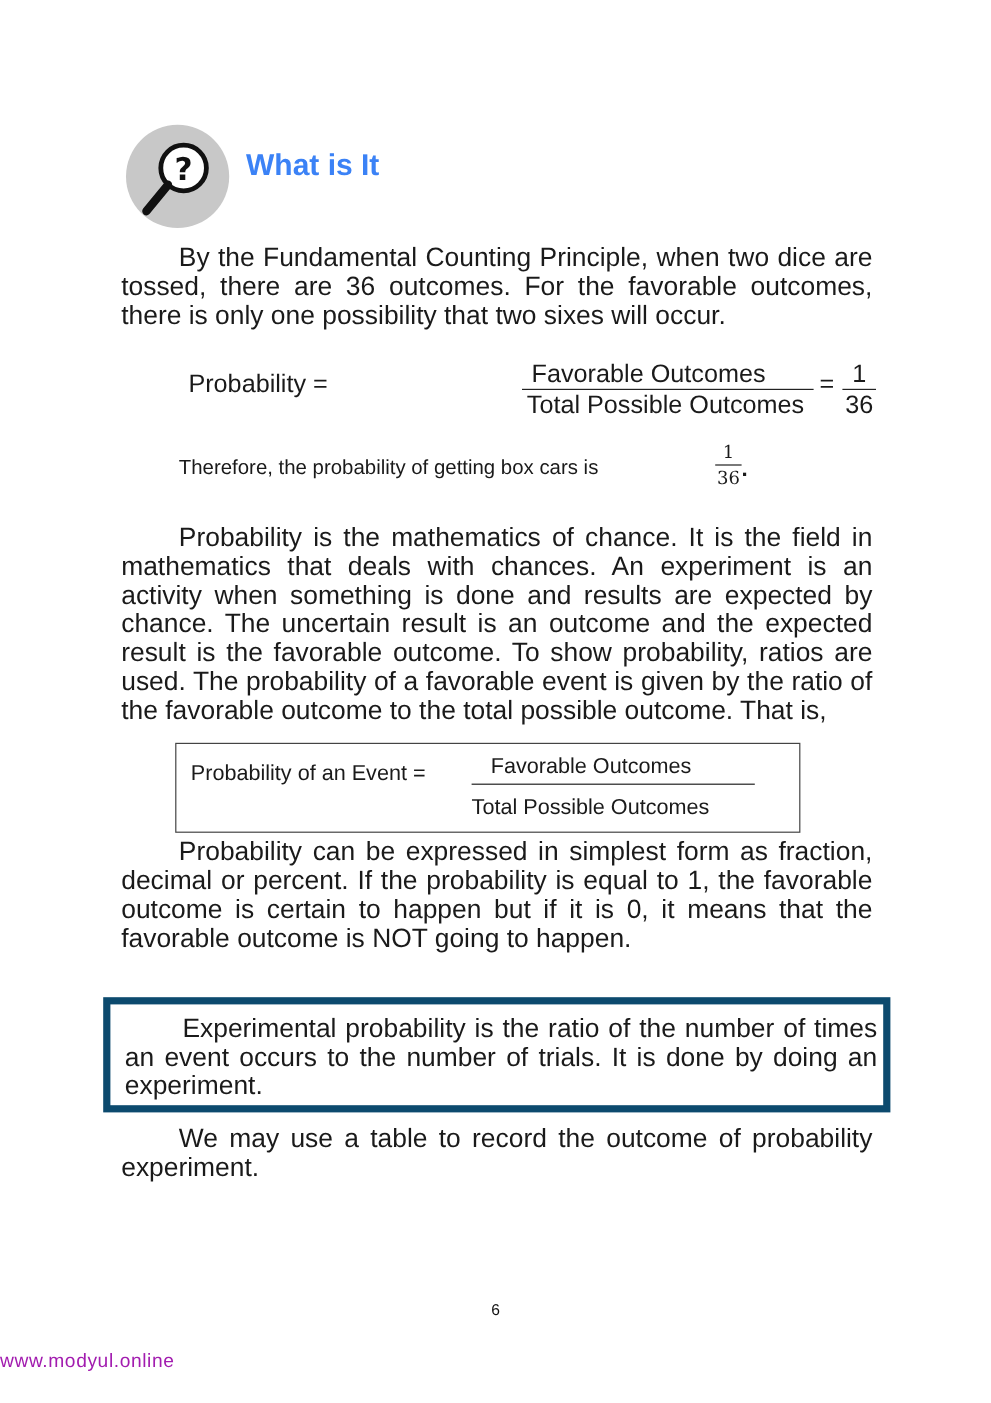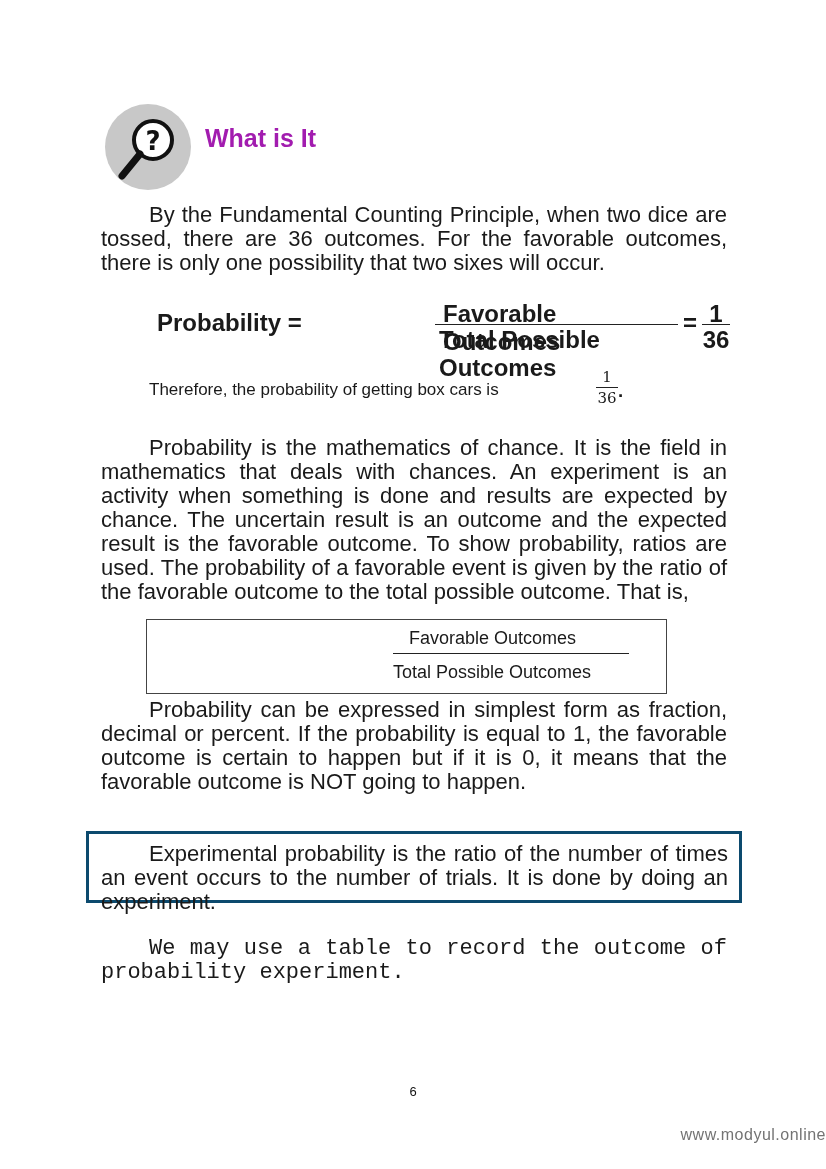--- a/index.html
+++ b/index.html
@@ -8,7 +8,7 @@
     .header { position: absolute; left: 105px; top: 104px; width: 240px; height: 90px; }
     .icon-circle { position: absolute; left: 0; top: 0; width: 86px; height: 86px; border-radius: 50%; background: #c8c8c8; }
     .icon-circle svg { position: absolute; left: 0; top: 0; }
-    .title { position: absolute; left: 100px; top: 20px; font-size: 25px; font-weight: bold; color: #a21caf; }
+    .title { position: absolute; left: 100px; top: 20px; font-size: 25px; font-weight: bold; color: #3b82f6; }
     .para { position: absolute; left: 101px; width: 626px; font-size: 22px; line-height: 24px; text-align: justify; text-align-last: left; }
     .indent { text-indent: 48px; }
     .formula1 { position: absolute; left: 157px; top: 300px; height: 52px; width: 430px; font-size: 24px; font-weight: bold; }

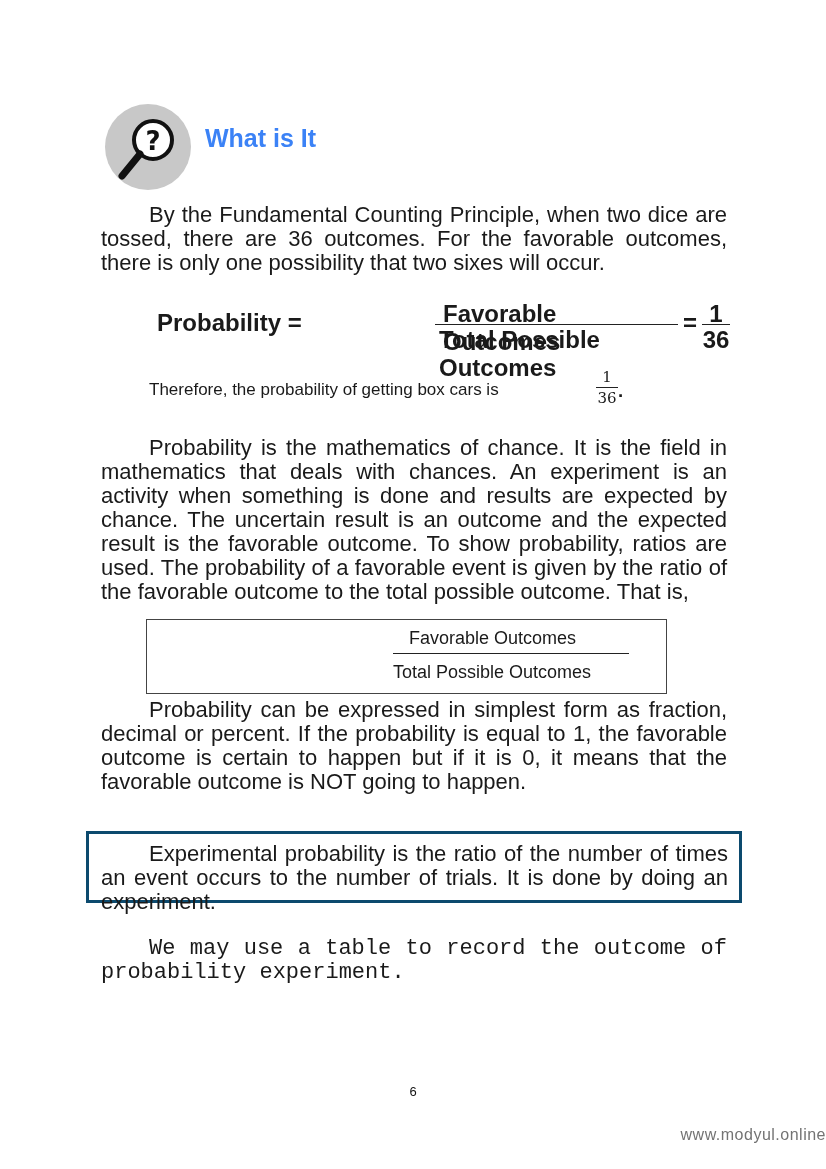--- a/index.html
+++ b/index.html
@@ -11,7 +11,7 @@
     .title { position: absolute; left: 100px; top: 20px; font-size: 25px; font-weight: bold; color: #3b82f6; }
     .para { position: absolute; left: 101px; width: 626px; font-size: 22px; line-height: 24px; text-align: justify; text-align-last: left; }
     .indent { text-indent: 48px; }
-    .formula1 { position: absolute; left: 157px; top: 300px; height: 52px; width: 430px; font-size: 24px; font-weight: bold; }
+    .formula1 { position: absolute; left: 157px; top: 300px; height: 52px; width: 430px; font-size: 21px; }
     .f-label { position: absolute; left: 0; top: 9px; }
     .f-num { position: absolute; left: 278px; top: 0; width: 244px; text-align: left; padding-left: 8px; box-sizing: border-box; }
     .f-line { position: absolute; left: 278px; top: 24px; width: 243px; height: 1px; background: #222; }

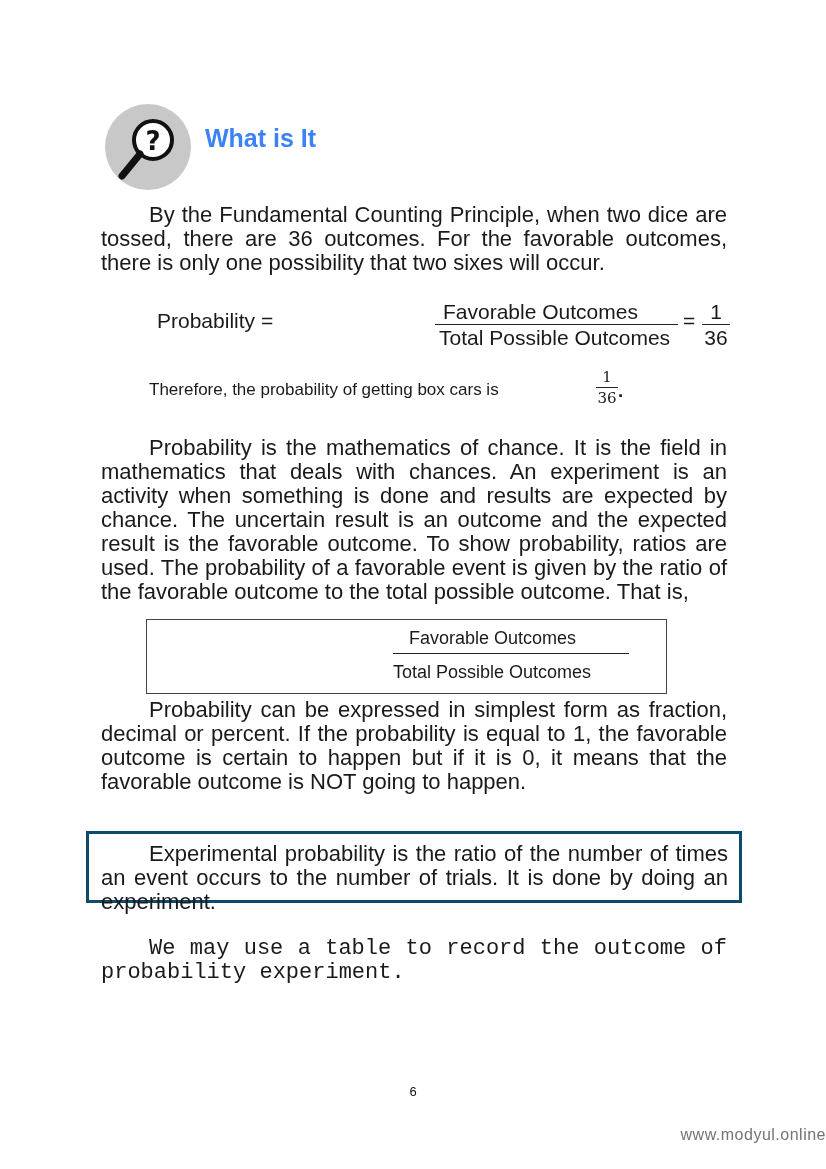--- a/index.html
+++ b/index.html
@@ -74,6 +74,7 @@
 <p class="para indent" style="top:436px; margin:0;">Probability is the mathematics of chance. It is the field in mathematics that deals with chances. An experiment is an activity when something is done and results are expected by chance. The uncertain result is an outcome and the expected result is the favorable outcome. To show probability, ratios are used. The probability of a favorable event is given by the ratio of the favorable outcome to the total possible outcome. That is,</p>
 
 <div class="box1">
+  <span class="b1-label">Probability of an Event =</span>
   <span class="b1-num">Favorable Outcomes</span>
   <span class="b1-line"></span>
   <span class="b1-den">Total Possible Outcomes</span>

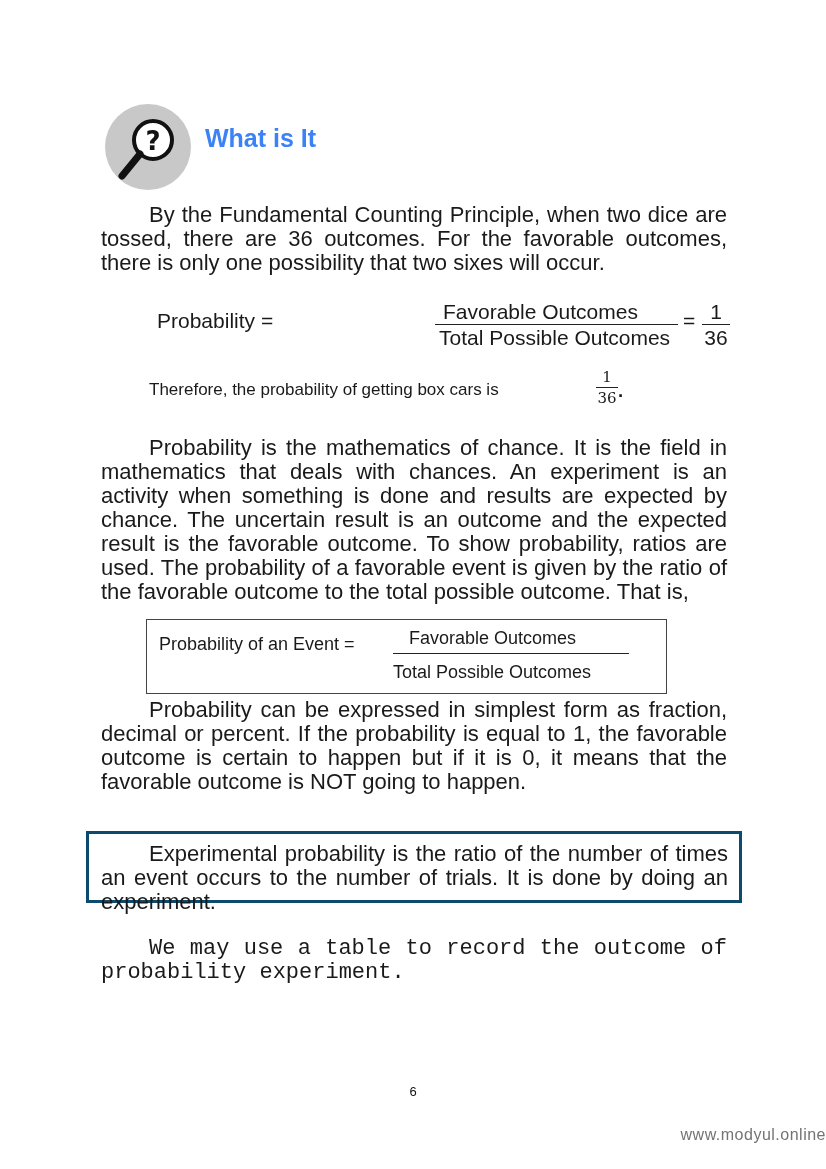--- a/index.html
+++ b/index.html
@@ -31,7 +31,7 @@
     .b1-num { position: absolute; left: 246px; top: 8px; width: 236px; text-align: left; padding-left: 16px; box-sizing: border-box; }
     .b1-line { position: absolute; left: 246px; top: 33px; width: 236px; height: 1px; background: #222; }
     .b1-den { position: absolute; left: 246px; top: 42px; width: 236px; text-align: left; box-sizing: border-box; }
-    .box2 { position: absolute; left: 86px; top: 831px; width: 656px; height: 72px; border: 3px solid #0c4a6e; box-sizing: border-box; }
+    .box2 { position: absolute; left: 86px; top: 831px; width: 656px; height: 96px; border: 6px solid #0c4a6e; box-sizing: border-box; }
     .box2 .para { left: 12px; top: 8px; width: 627px; }
     .pagenum { position: absolute; left: 0; width: 826px; top: 1084px; text-align: center; font-size: 13px; color: #111; }
     .watermark { position: absolute; left: 0; width: 826px; top: 1126px; text-align: right; font-size: 16px; color: #737373; letter-spacing: 0.5px; }

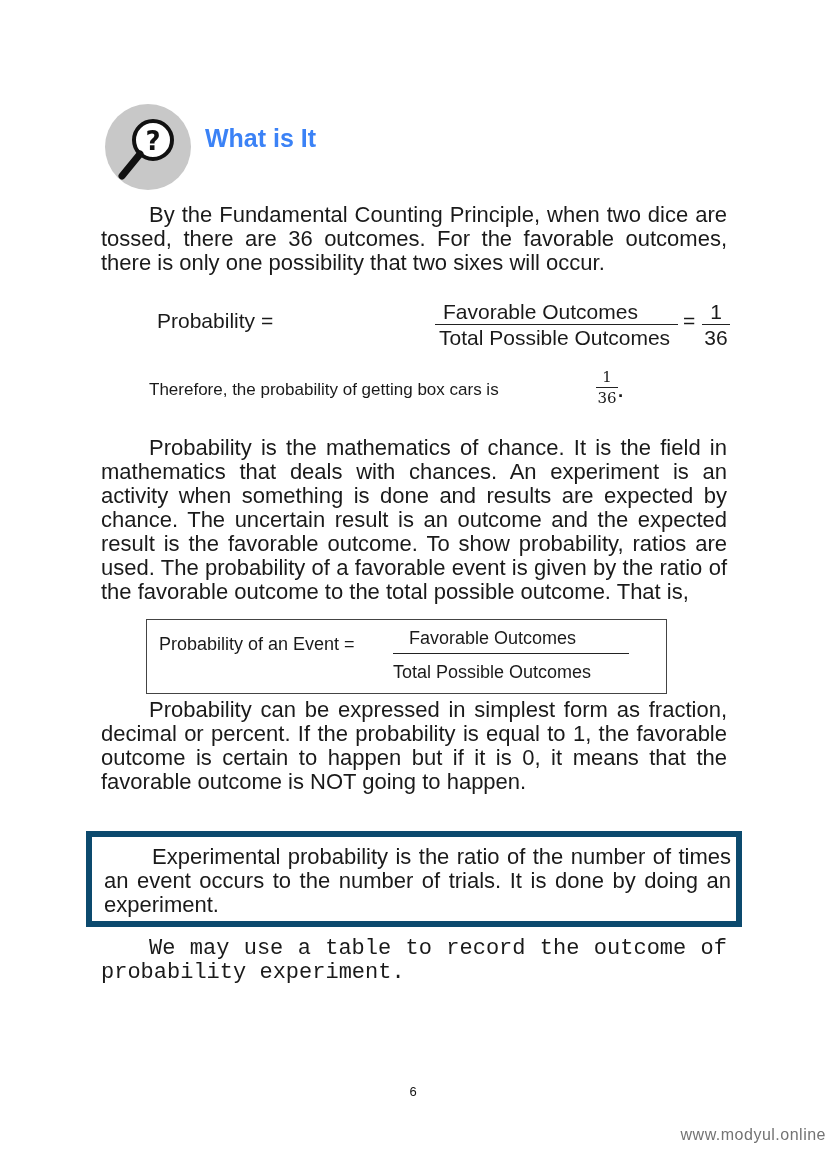--- a/index.html
+++ b/index.html
@@ -86,7 +86,7 @@
   <p class="para indent" style="margin:0;">Experimental probability is the ratio of the number of times an event occurs to the number of trials. It is done by doing an experiment.</p>
 </div>
 
-<p class="para indent" style="top:937px; margin:0;font-family:Liberation Mono, monospace;">We may use a table to record the outcome of probability experiment.</p>
+<p class="para indent" style="top:937px; margin:0;">We may use a table to record the outcome of probability experiment.</p>
 
 <div class="pagenum">6</div>
 <div class="watermark">www.modyul.online</div>

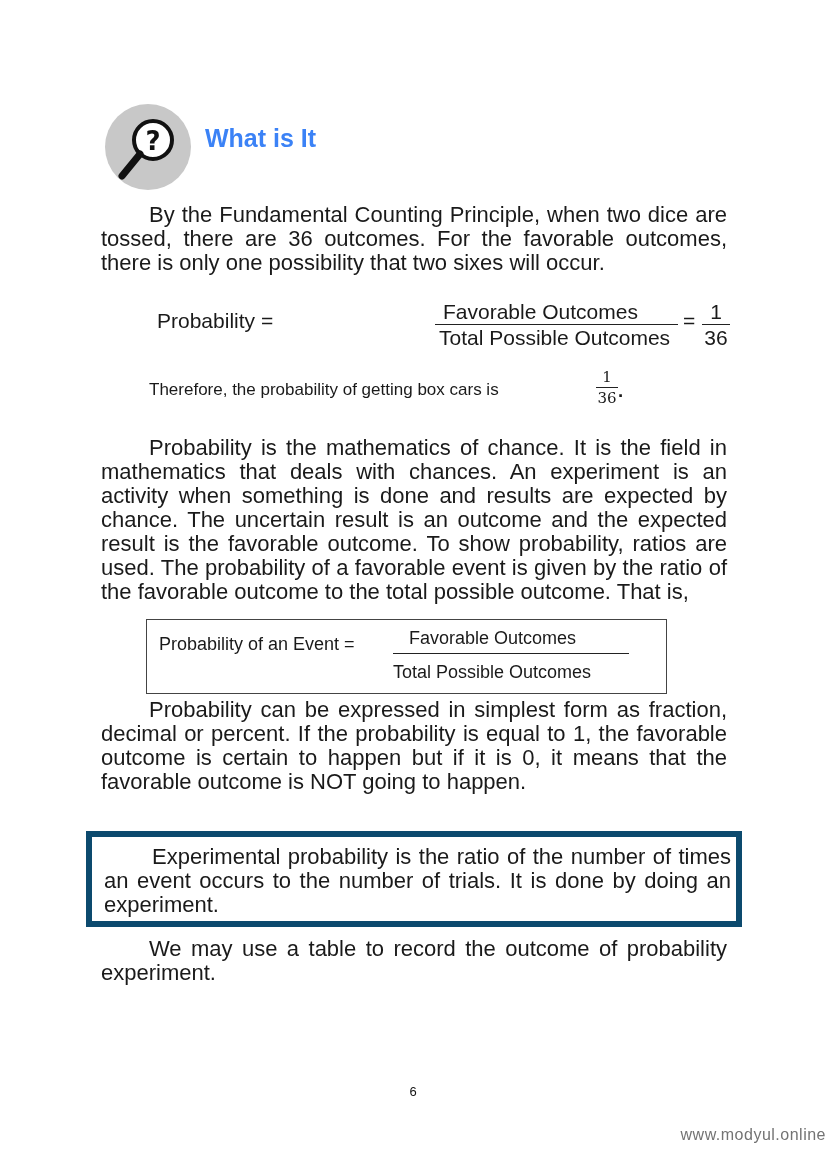--- a/index.html
+++ b/index.html
@@ -34,7 +34,7 @@
     .box2 { position: absolute; left: 86px; top: 831px; width: 656px; height: 96px; border: 6px solid #0c4a6e; box-sizing: border-box; }
     .box2 .para { left: 12px; top: 8px; width: 627px; }
     .pagenum { position: absolute; left: 0; width: 826px; top: 1084px; text-align: center; font-size: 13px; color: #111; }
-    .watermark { position: absolute; left: 0; width: 826px; top: 1126px; text-align: right; font-size: 16px; color: #737373; letter-spacing: 0.5px; }
+    .watermark { position: absolute; left: 0; width: 826px; top: 1126px; text-align: left; font-size: 16px; color: #a21caf; letter-spacing: 0.5px; }
   </style>
 </head>
 <body>

